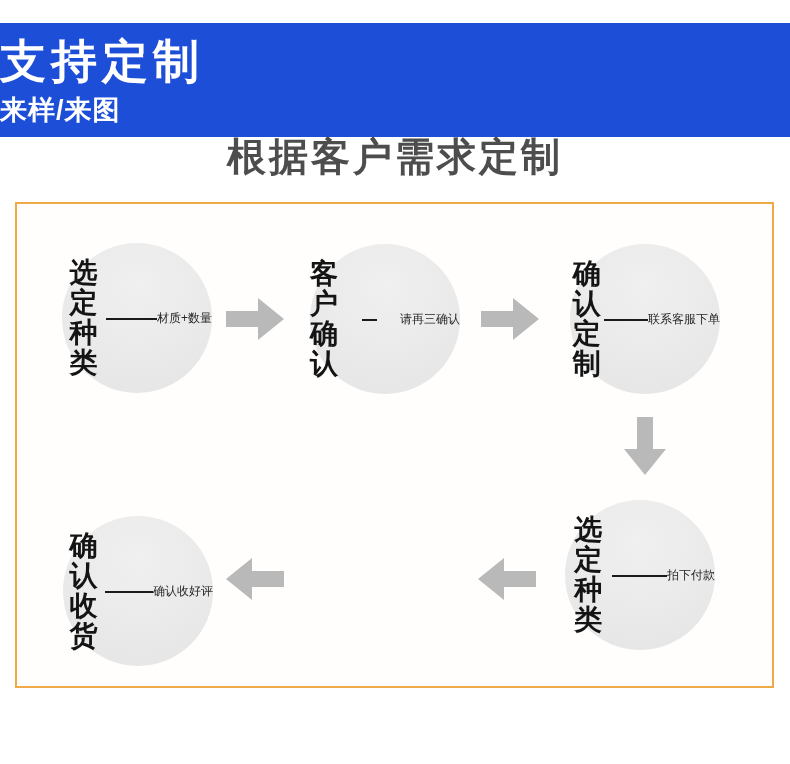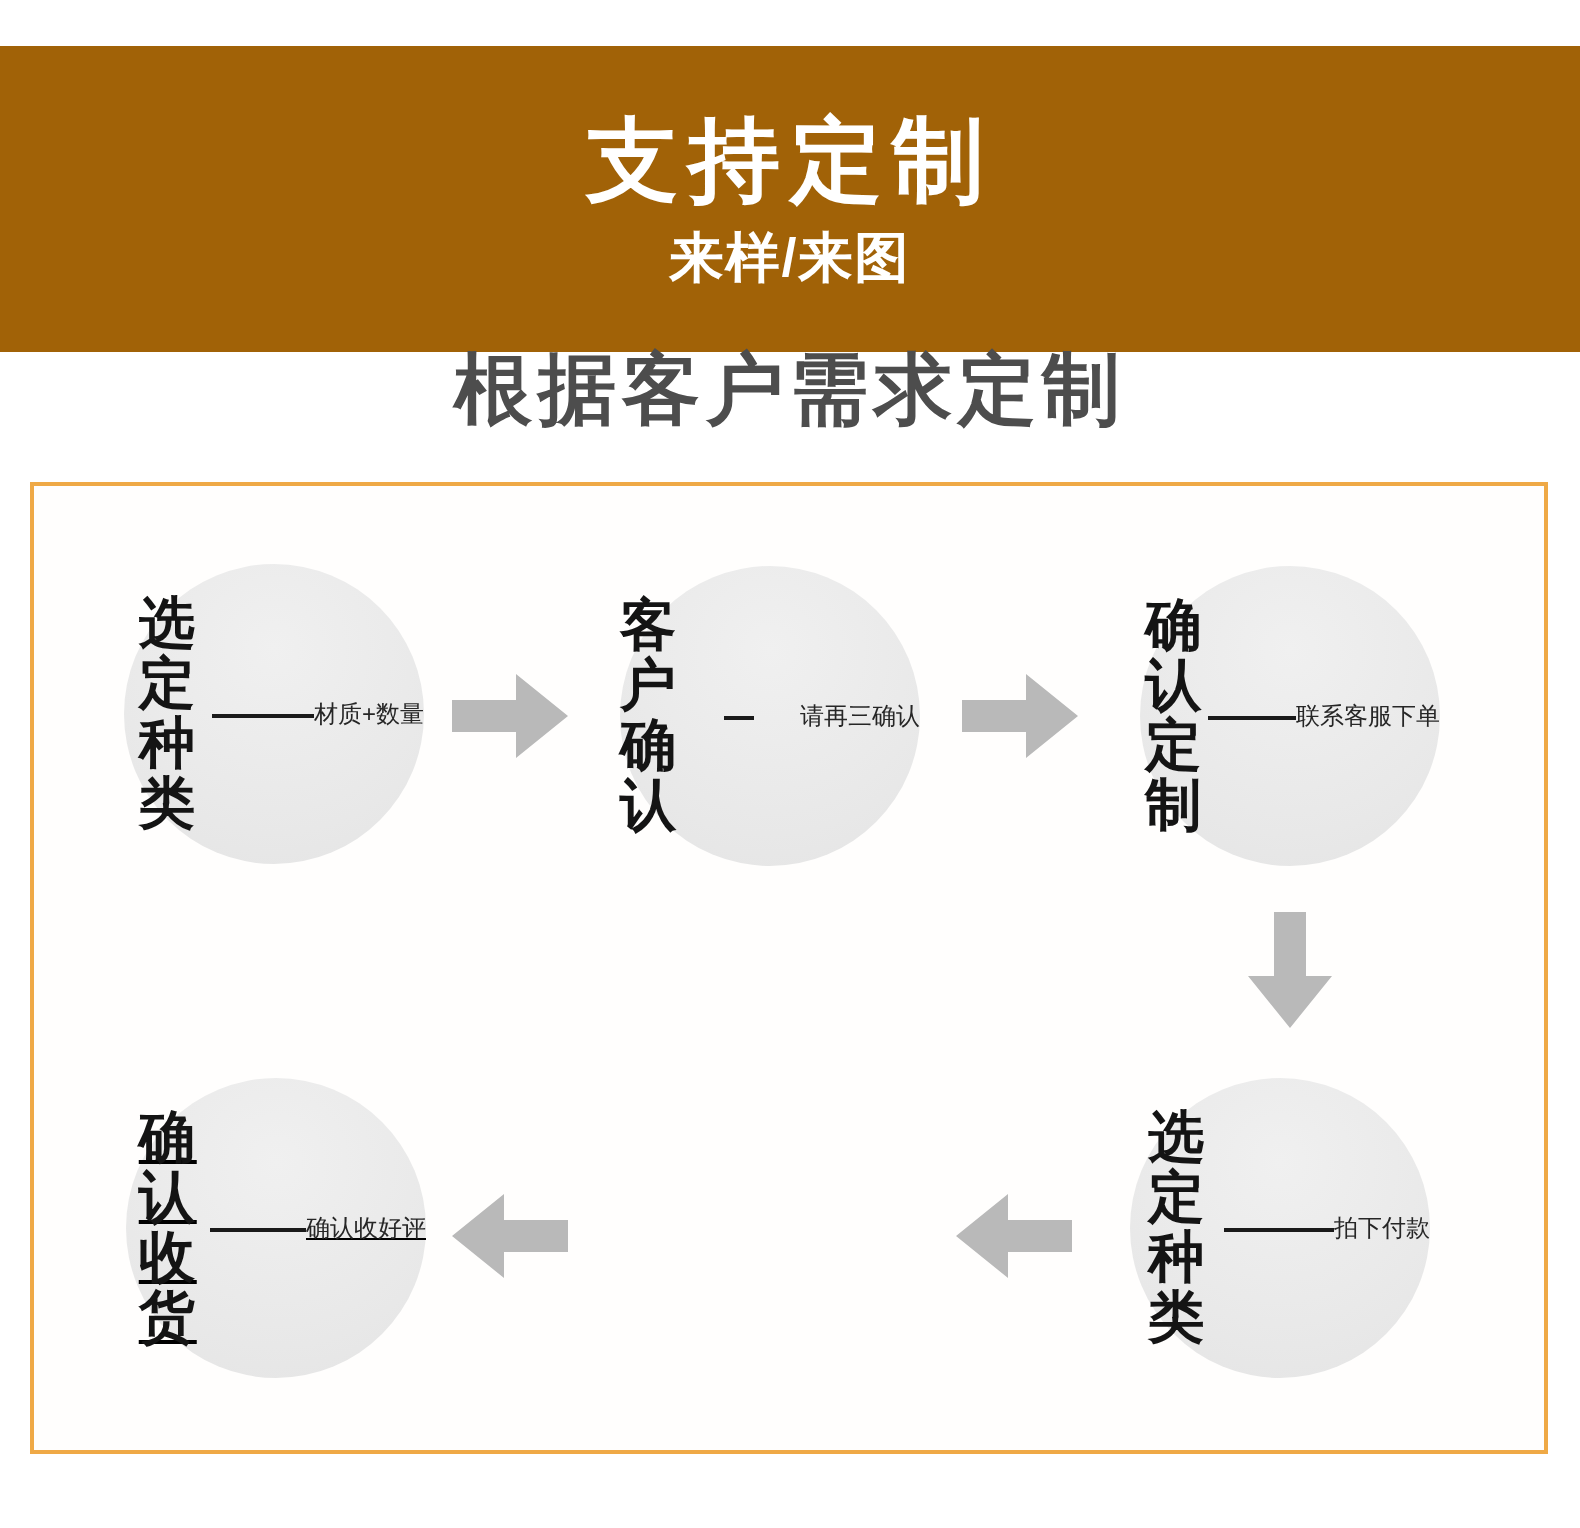--- a/index.html
+++ b/index.html
@@ -15,11 +15,10 @@
   
   .banner {
     margin-top: 23px;
-    height: 153px;
-    background: #a16207;
+    height: 114px;
+    background: #1d4ed8;
     display: flex;
     flex-direction: column;
-    align-items: center;
     justify-content: center;
     color: #ffffff;
   }

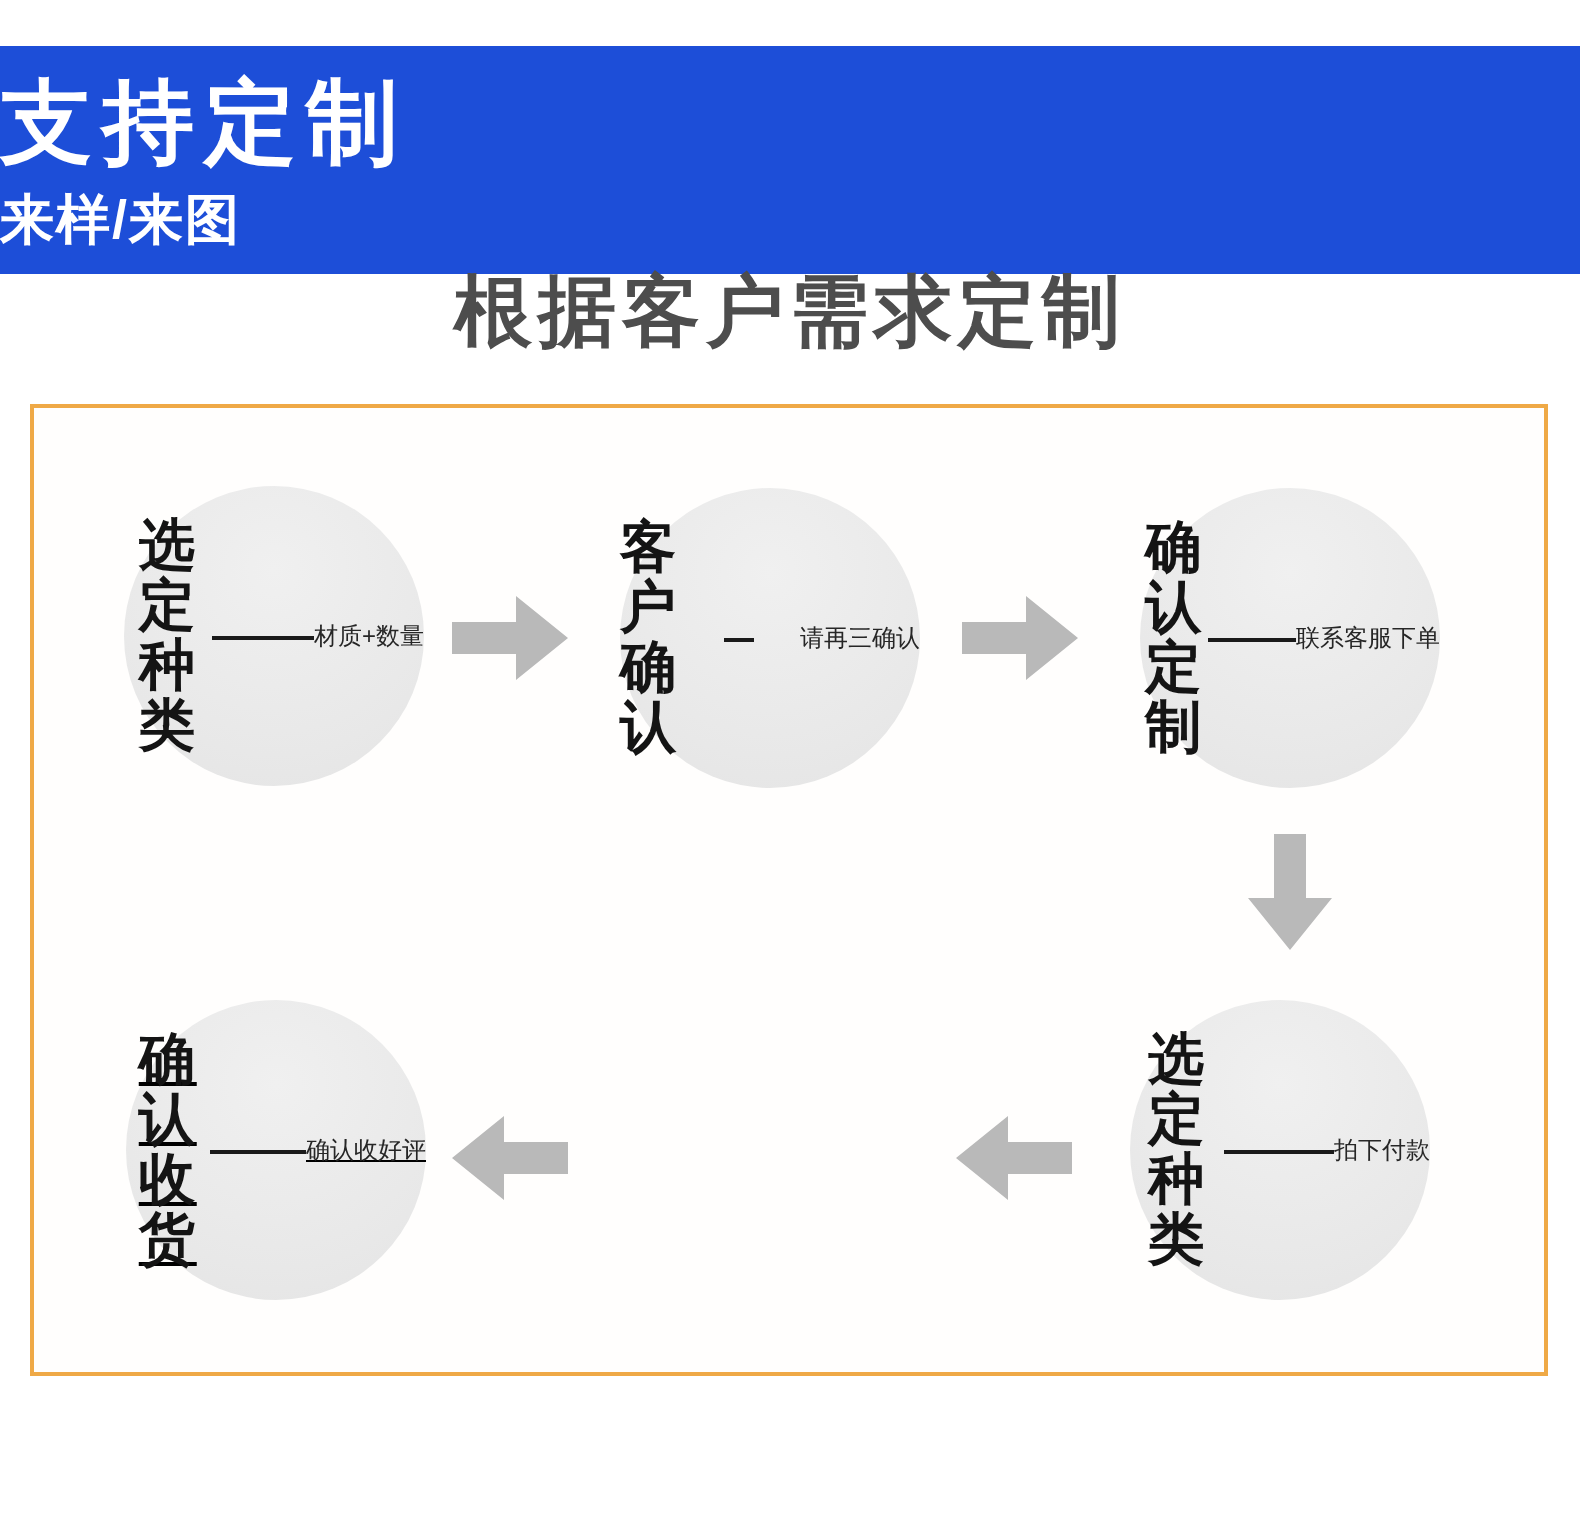--- a/index.html
+++ b/index.html
@@ -99,7 +99,7 @@
   .c1 { left: 45px;  top: 39px; }
   .c2 { left: 293px; top: 40px; gap: 23px; }
   .c3 { left: 553px; top: 40px; }
-  .b1 { left: 46px;  top: 296px; text-decoration: underline; }
+  .b1 { left: 46px;  top: 312px; }
   .b2 { left: 293px; top: 296px; }
   .b3 { left: 548px; top: 296px; }
 

